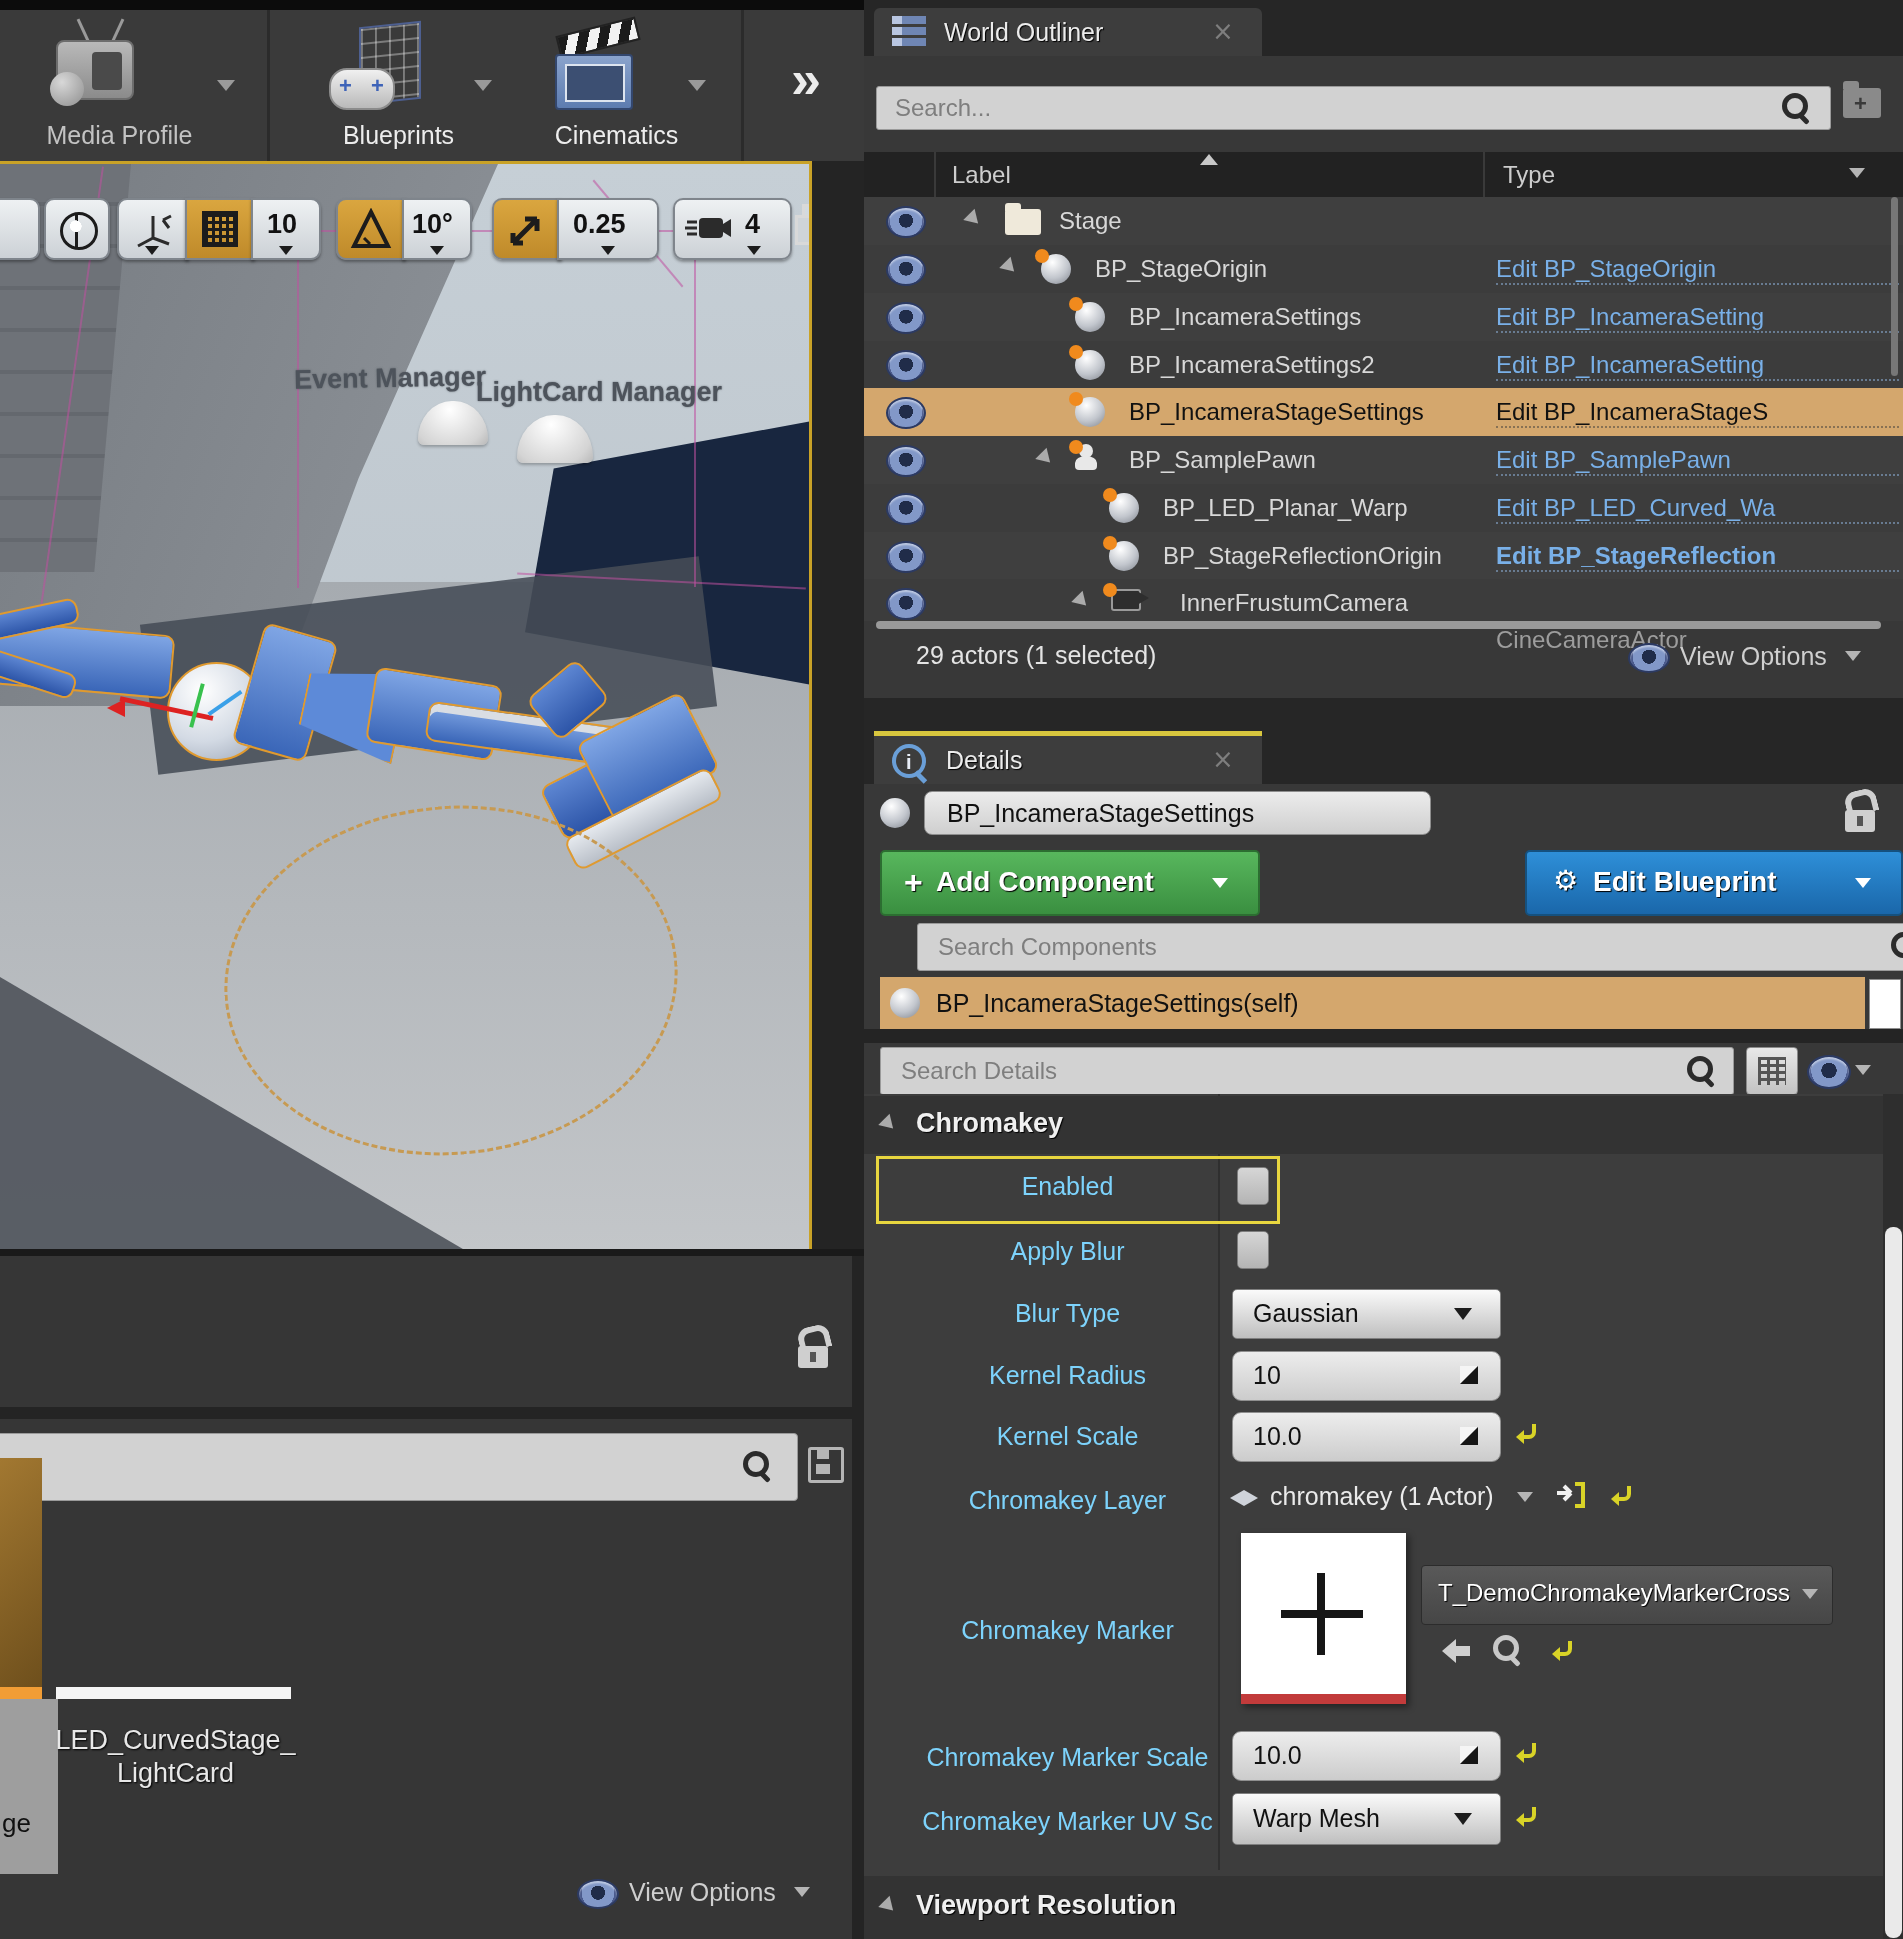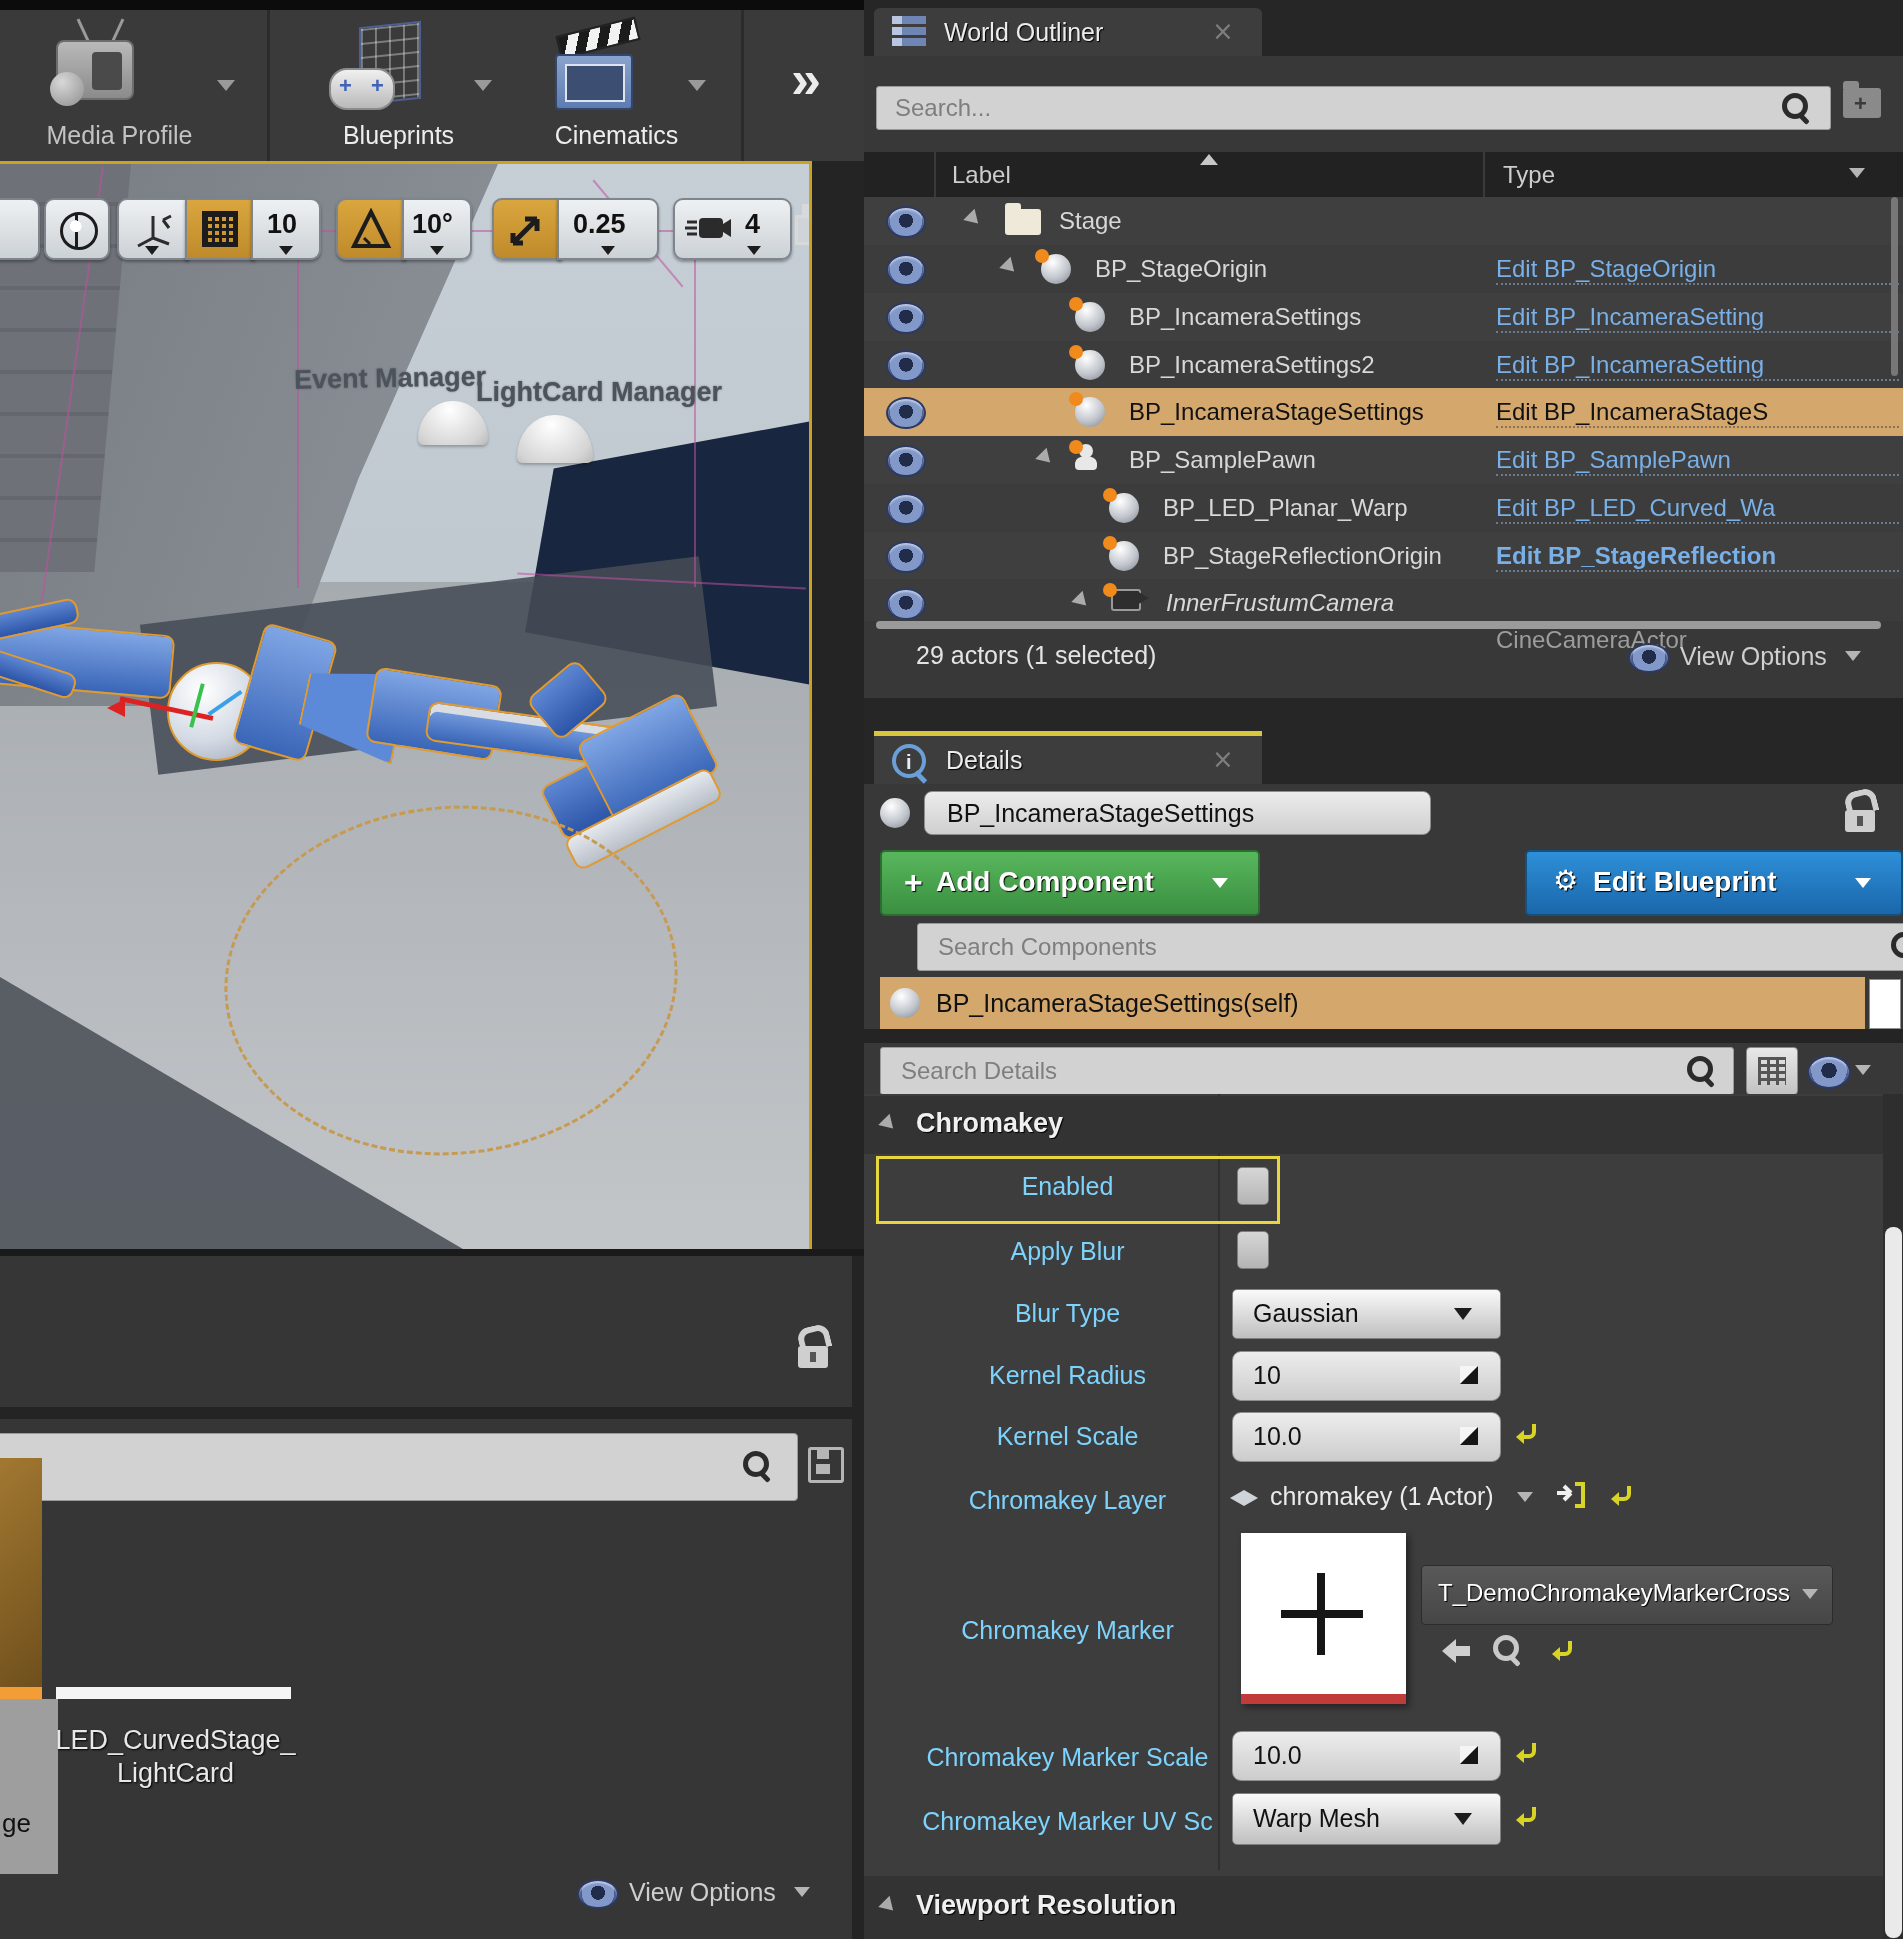--- a/index.html
+++ b/index.html
@@ -334,7 +334,7 @@
       <div class="abs" style="left:247px;top:10px;width:26px;height:18px;background:#2e2e2e;border:2px solid #9a9a9a;border-radius:3px;"></div>
       <div class="abs" style="left:273px;top:12px;width:0;height:0;border-left:12px solid #2e2e2e;border-top:7px solid transparent;border-bottom:7px solid transparent;"></div>
       <div class="abs orangedot" style="left:239px;top:4px;"></div>
-      <div class="abs lbl" style="left:302px;width:318px;font-style:italic;">InnerFrustumCamera</div>
+      <div class="abs lbl" style="left:316px;width:318px;">InnerFrustumCamera</div>
       <div class="abs lbl typetxt typegray" style="left:632px;width:398px;">CineCameraActor</div>
     </div>
     <div class="abs" style="left:12px;top:565px;width:1005px;height:8px;background:#9a9a9a;border-radius:4px;"></div>

